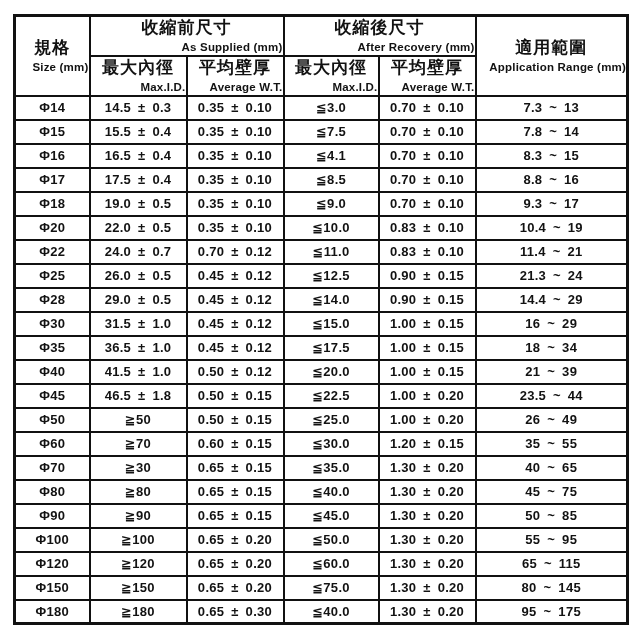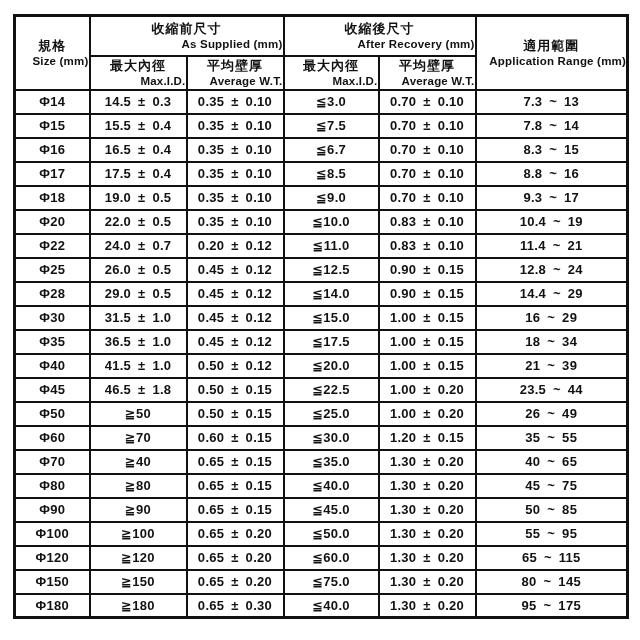--- a/index.html
+++ b/index.html
@@ -37,7 +37,7 @@
   tbody tr           { height: 24px; }
   .zh {
     display: block;
-    font-size: 13px;
+    font-size: 17px;
     line-height: 1.35;
     letter-spacing: 1px;
   }

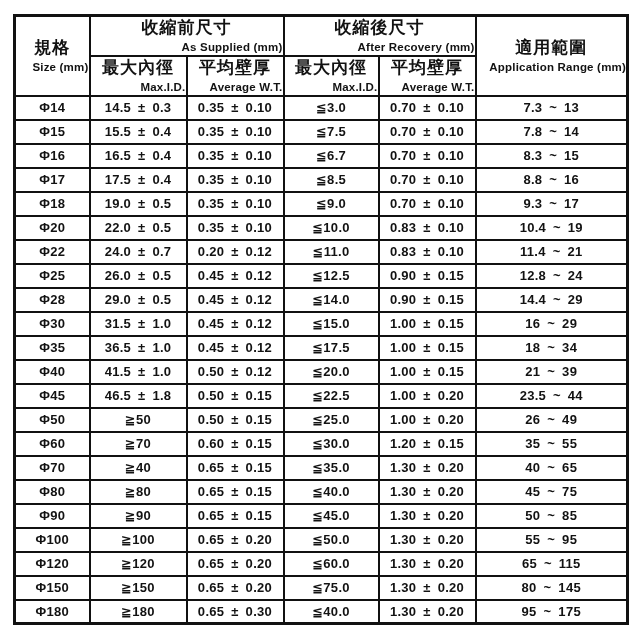--- a/index.html
+++ b/index.html
@@ -127,7 +127,7 @@
           <td>Φ16</td>
           <td>16.5 ± 0.4</td>
           <td>0.35 ± 0.10</td>
-          <td>≦6.7</td>
+          <td>≦4.1</td>
           <td>0.70 ± 0.10</td>
           <td>8.3 ~ 15</td>
         </tr>

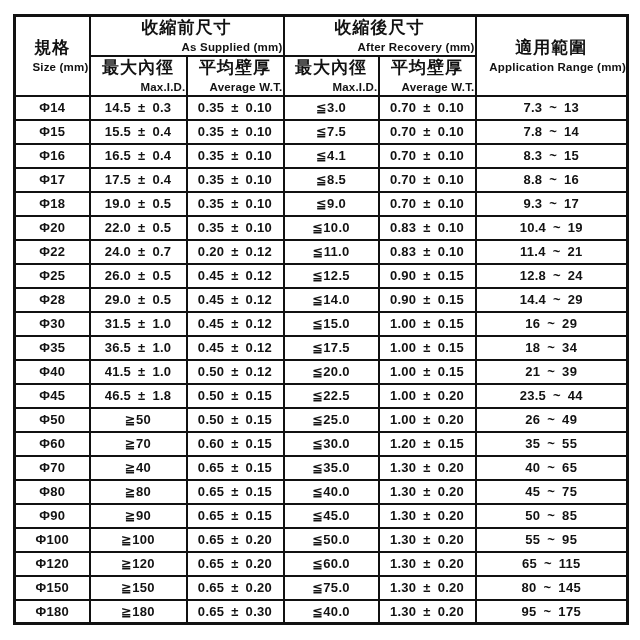--- a/index.html
+++ b/index.html
@@ -158,7 +158,7 @@
         <tr>
           <td>Φ22</td>
           <td>24.0 ± 0.7</td>
-          <td>0.20 ± 0.12</td>
+          <td>0.70 ± 0.12</td>
           <td>≦11.0</td>
           <td>0.83 ± 0.10</td>
           <td>11.4 ~ 21</td>

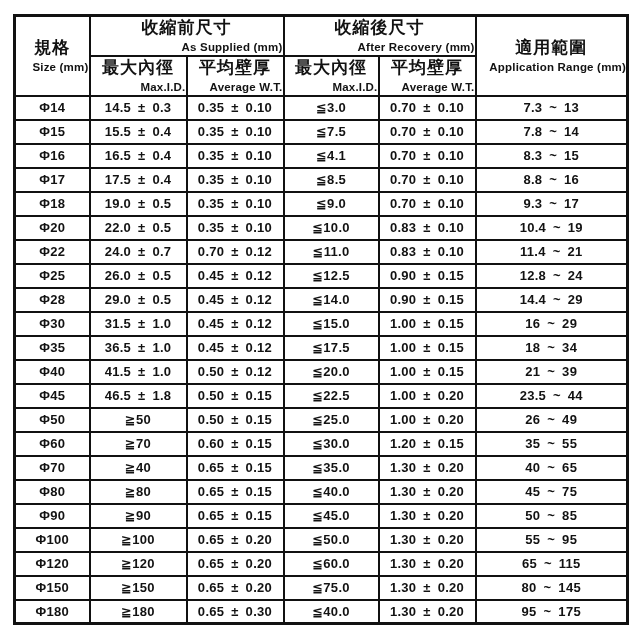--- a/index.html
+++ b/index.html
@@ -169,7 +169,7 @@
           <td>0.45 ± 0.12</td>
           <td>≦12.5</td>
           <td>0.90 ± 0.15</td>
-          <td>12.8 ~ 24</td>
+          <td>21.3 ~ 24</td>
         </tr>
         <tr>
           <td>Φ28</td>

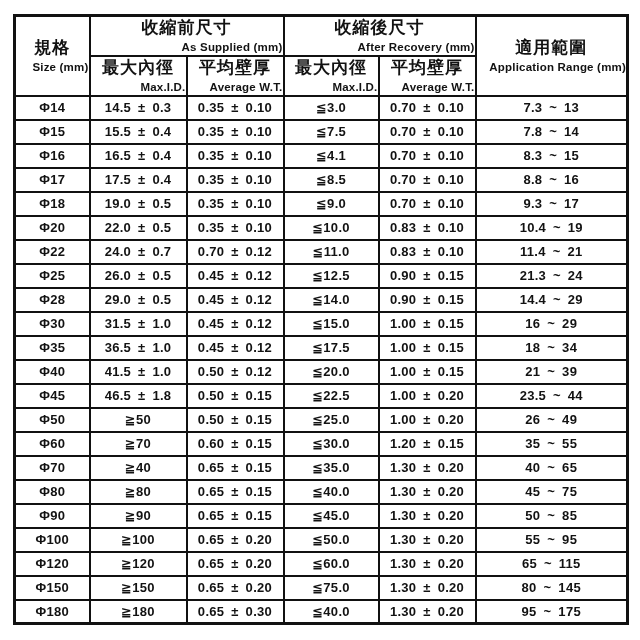--- a/index.html
+++ b/index.html
@@ -229,7 +229,7 @@
         </tr>
         <tr>
           <td>Φ70</td>
-          <td>≧40</td>
+          <td>≧30</td>
           <td>0.65 ± 0.15</td>
           <td>≦35.0</td>
           <td>1.30 ± 0.20</td>

